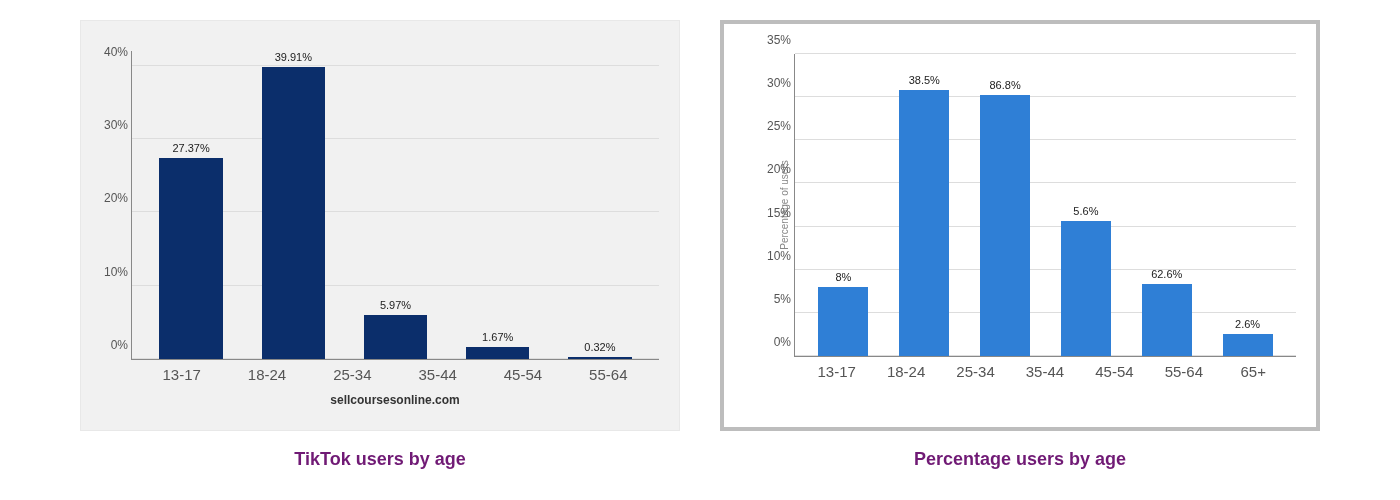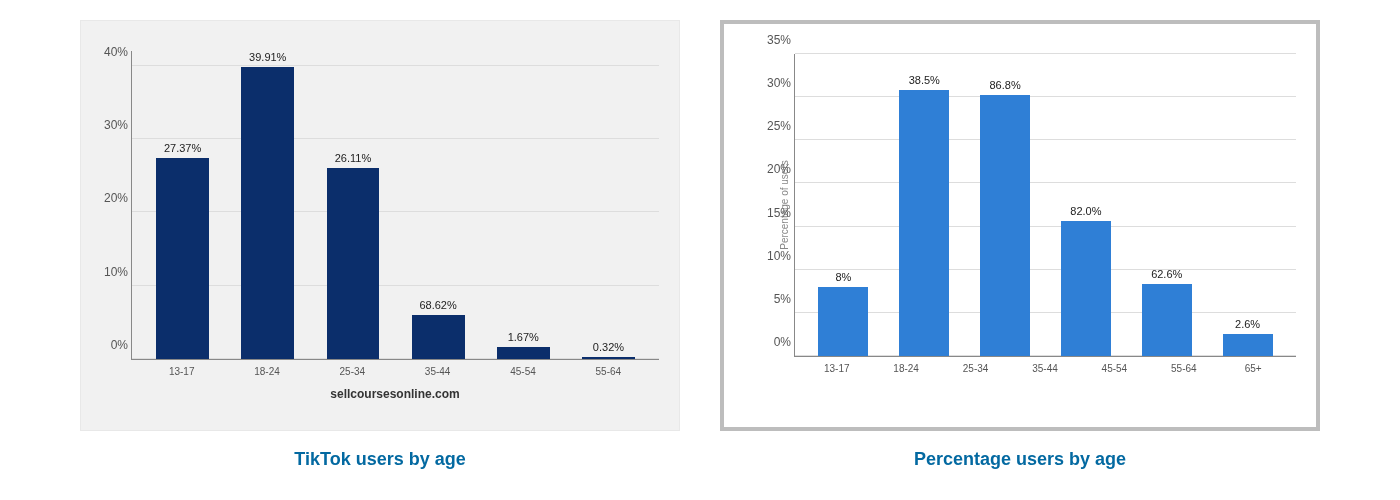--- a/index.html
+++ b/index.html
@@ -142,10 +142,6 @@
         <div class="bar-wrap">
           <div class="bar-label">39.91%</div>
           <div class="bar tiktok-bar" style="height:95.02%"></div>
-        </div>
-        <div class="bar-wrap">
-          <div class="bar-label">26.11%</div>
-          <div class="bar tiktok-bar" style="height:62.17%"></div>
         </div>
         <div class="bar-wrap">
           <div class="bar-label">68.62%</div>

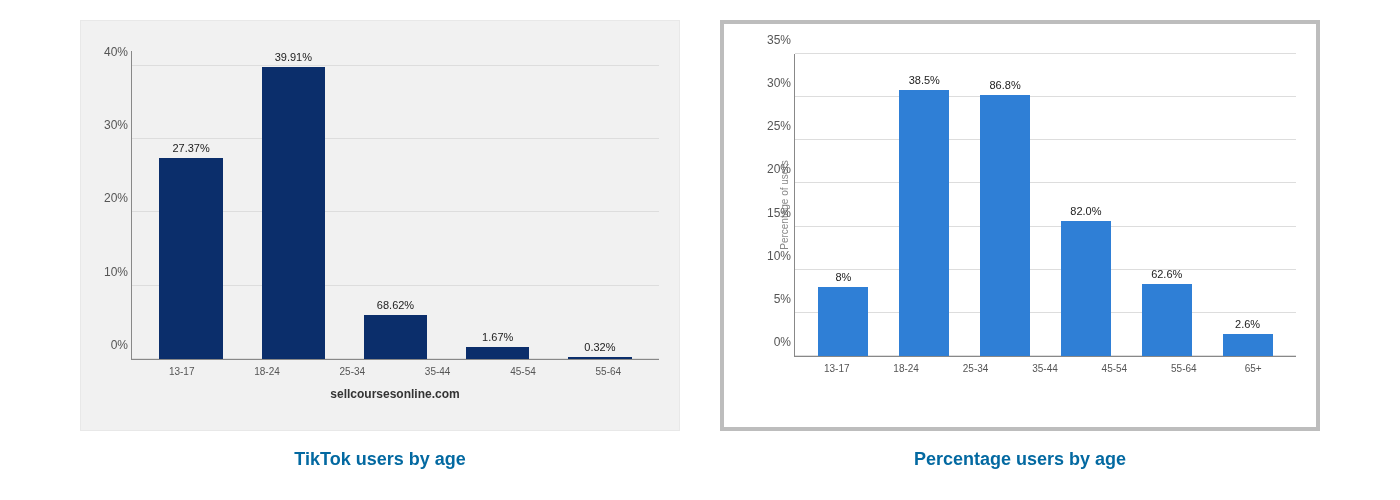--- a/index.html
+++ b/index.html
@@ -206,7 +206,7 @@
           <div class="bar instagram-bar" style="height:86.57%"></div>
         </div>
         <div class="bar-wrap">
-          <div class="bar-label">82.0%</div>
+          <div class="bar-label">5.6%</div>
           <div class="bar instagram-bar" style="height:44.86%"></div>
         </div>
         <div class="bar-wrap">

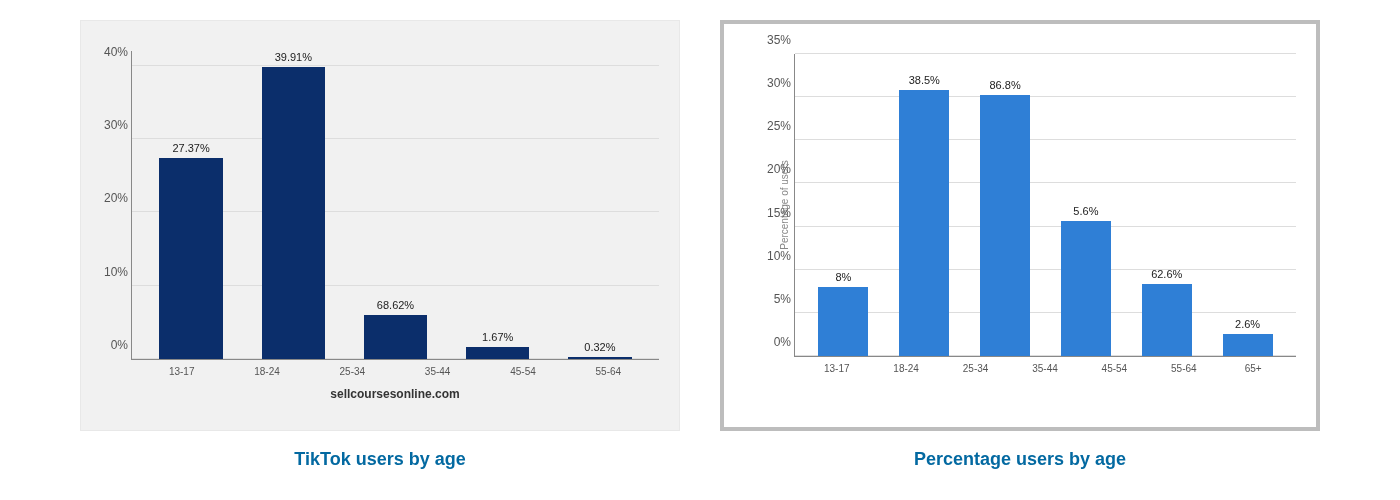--- a/index.html
+++ b/index.html
@@ -144,7 +144,7 @@
           <div class="bar tiktok-bar" style="height:95.02%"></div>
         </div>
         <div class="bar-wrap">
-          <div class="bar-label">68.62%</div>
+          <div class="bar-label">5.97%</div>
           <div class="bar tiktok-bar" style="height:14.21%"></div>
         </div>
         <div class="bar-wrap">

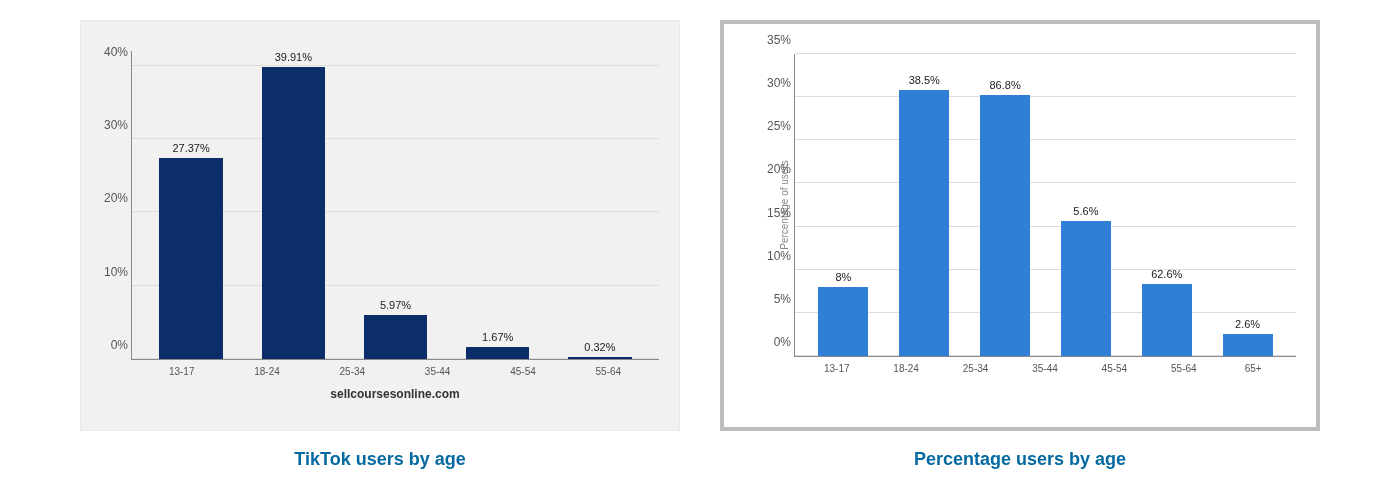--- a/index.html
+++ b/index.html
@@ -105,7 +105,7 @@
   .x-tick {
     flex: 1;
     text-align: center;
-    font-size: 10px;
+    font-size: 15px;
     color: #555;
   }
   .source {

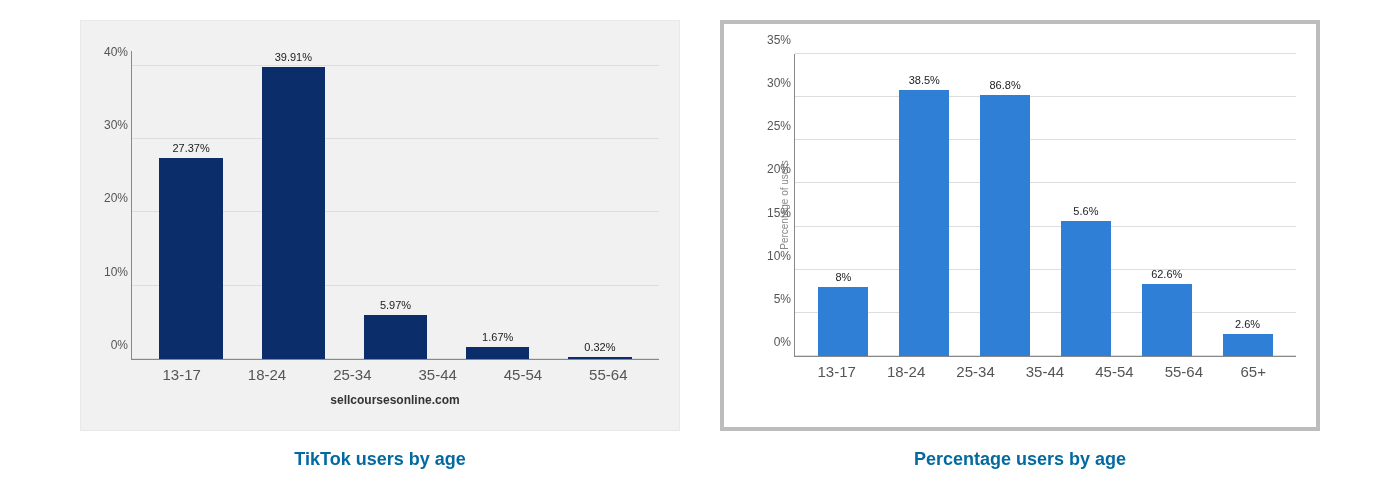--- a/index.html
+++ b/index.html
@@ -36,7 +36,7 @@
     font-weight: 700;
     font-size: 18px;
     margin-top: 18px;
-    color: #0369a1;
+    color: #701a75;
   }
   .plot-area {
     position: relative;

